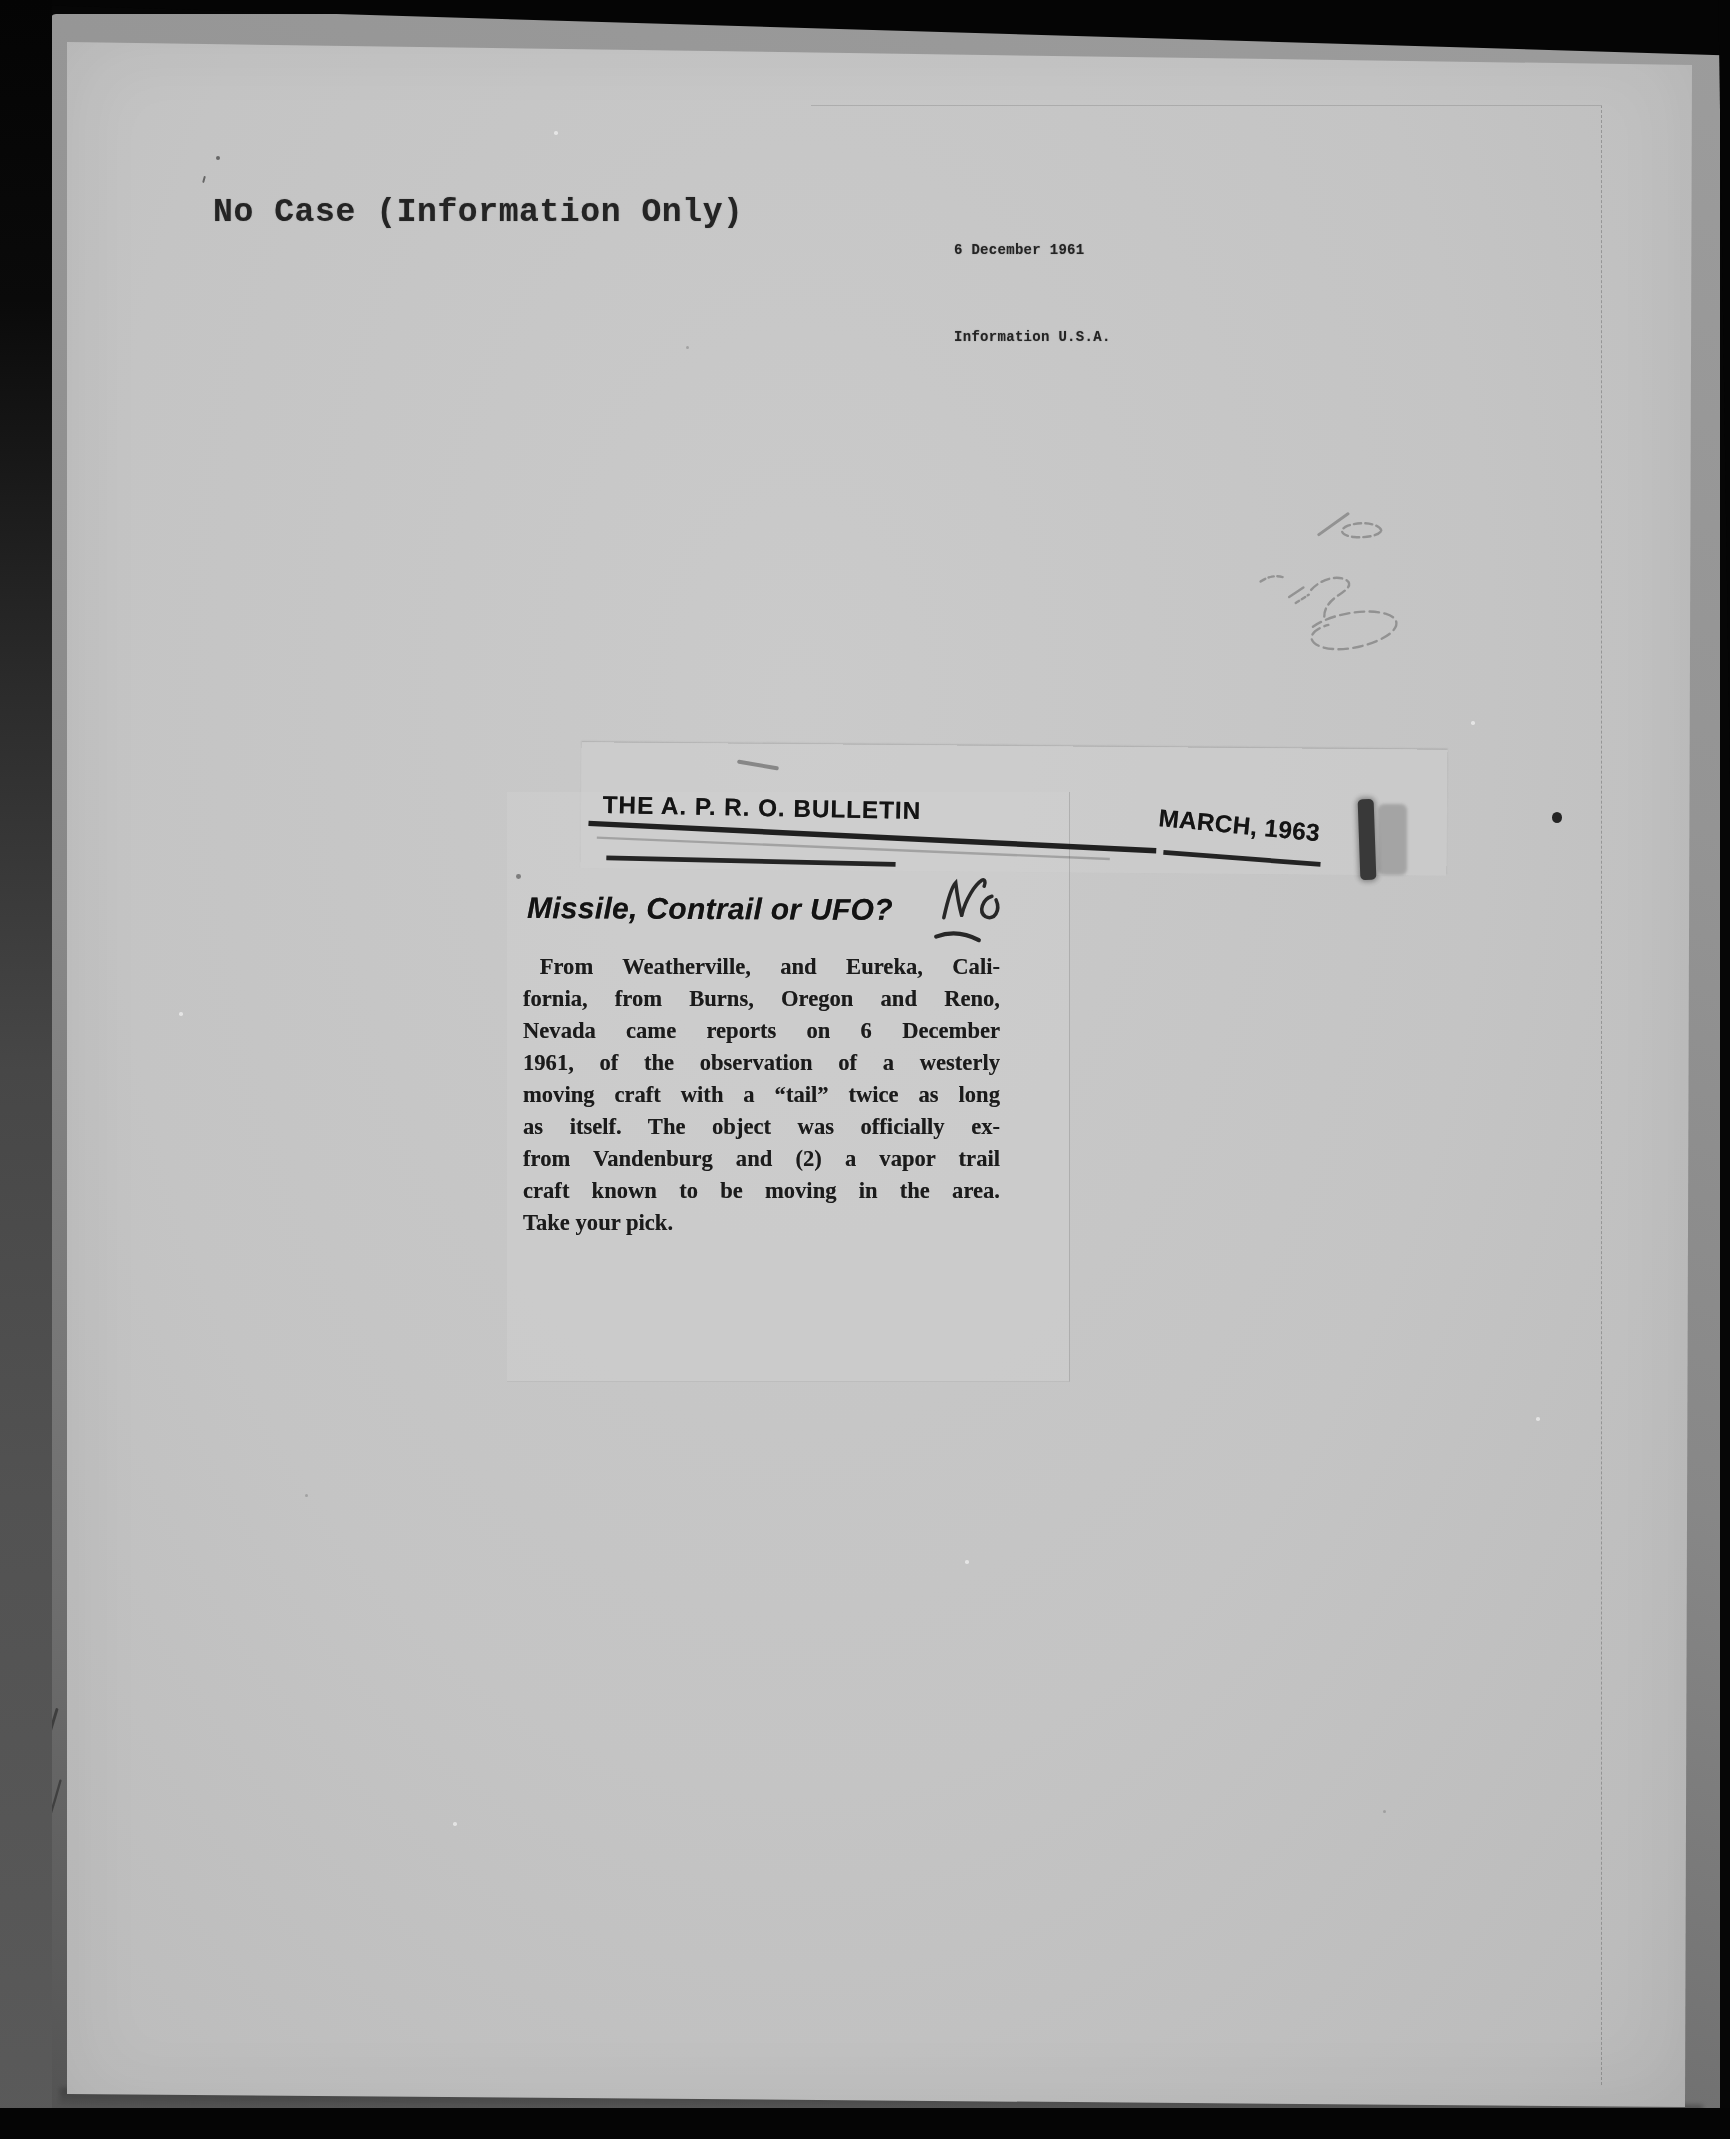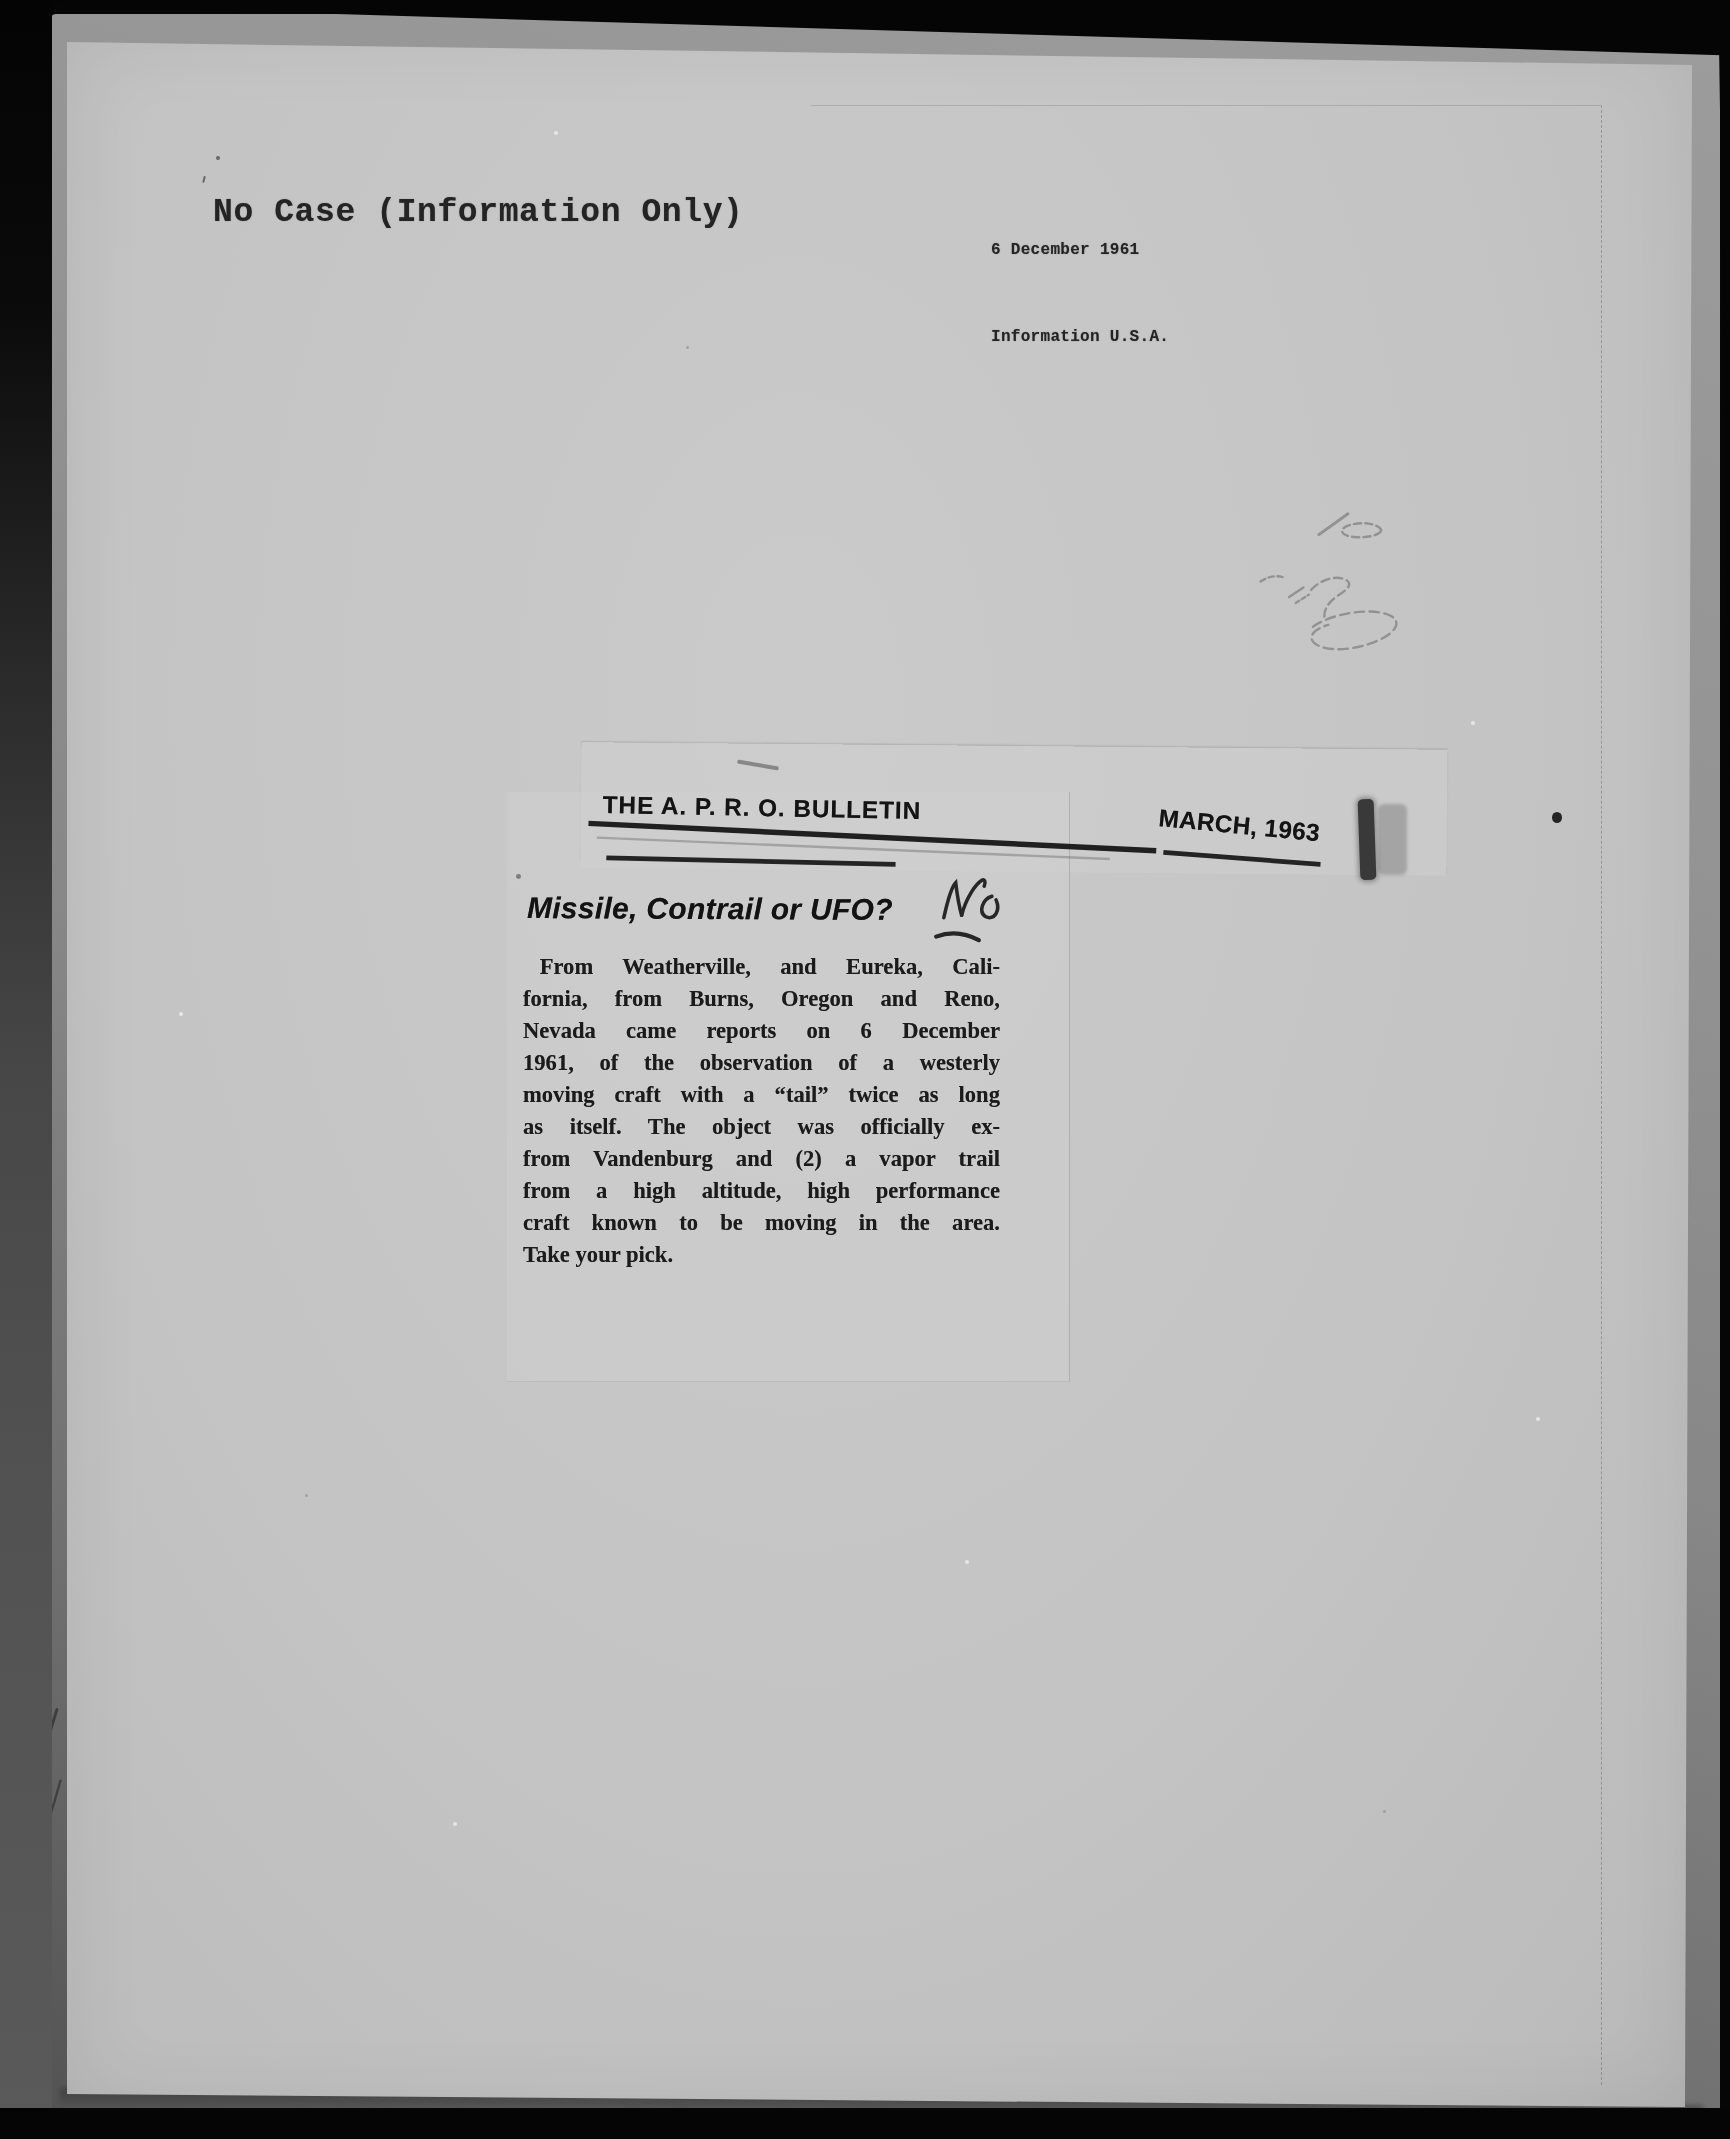--- a/index.html
+++ b/index.html
@@ -33,7 +33,7 @@
   .typed{position:absolute;font-family:"Liberation Mono",monospace;font-weight:700;color:#242424;
          text-shadow:0 0 1.2px rgba(30,30,30,.40);white-space:pre;}
   .case-label{left:146px;top:160px;font-size:33px;line-height:33px;letter-spacing:0.6px;}
-  .date-block{left:924px;top:142px;font-size:16px;line-height:29px;letter-spacing:0.3px;}
+  .date-block{left:887px;top:142px;font-size:14px;line-height:29px;letter-spacing:0.3px;}
 
   
   .clip-strip{position:absolute;background:rgba(207,207,207,.50);}

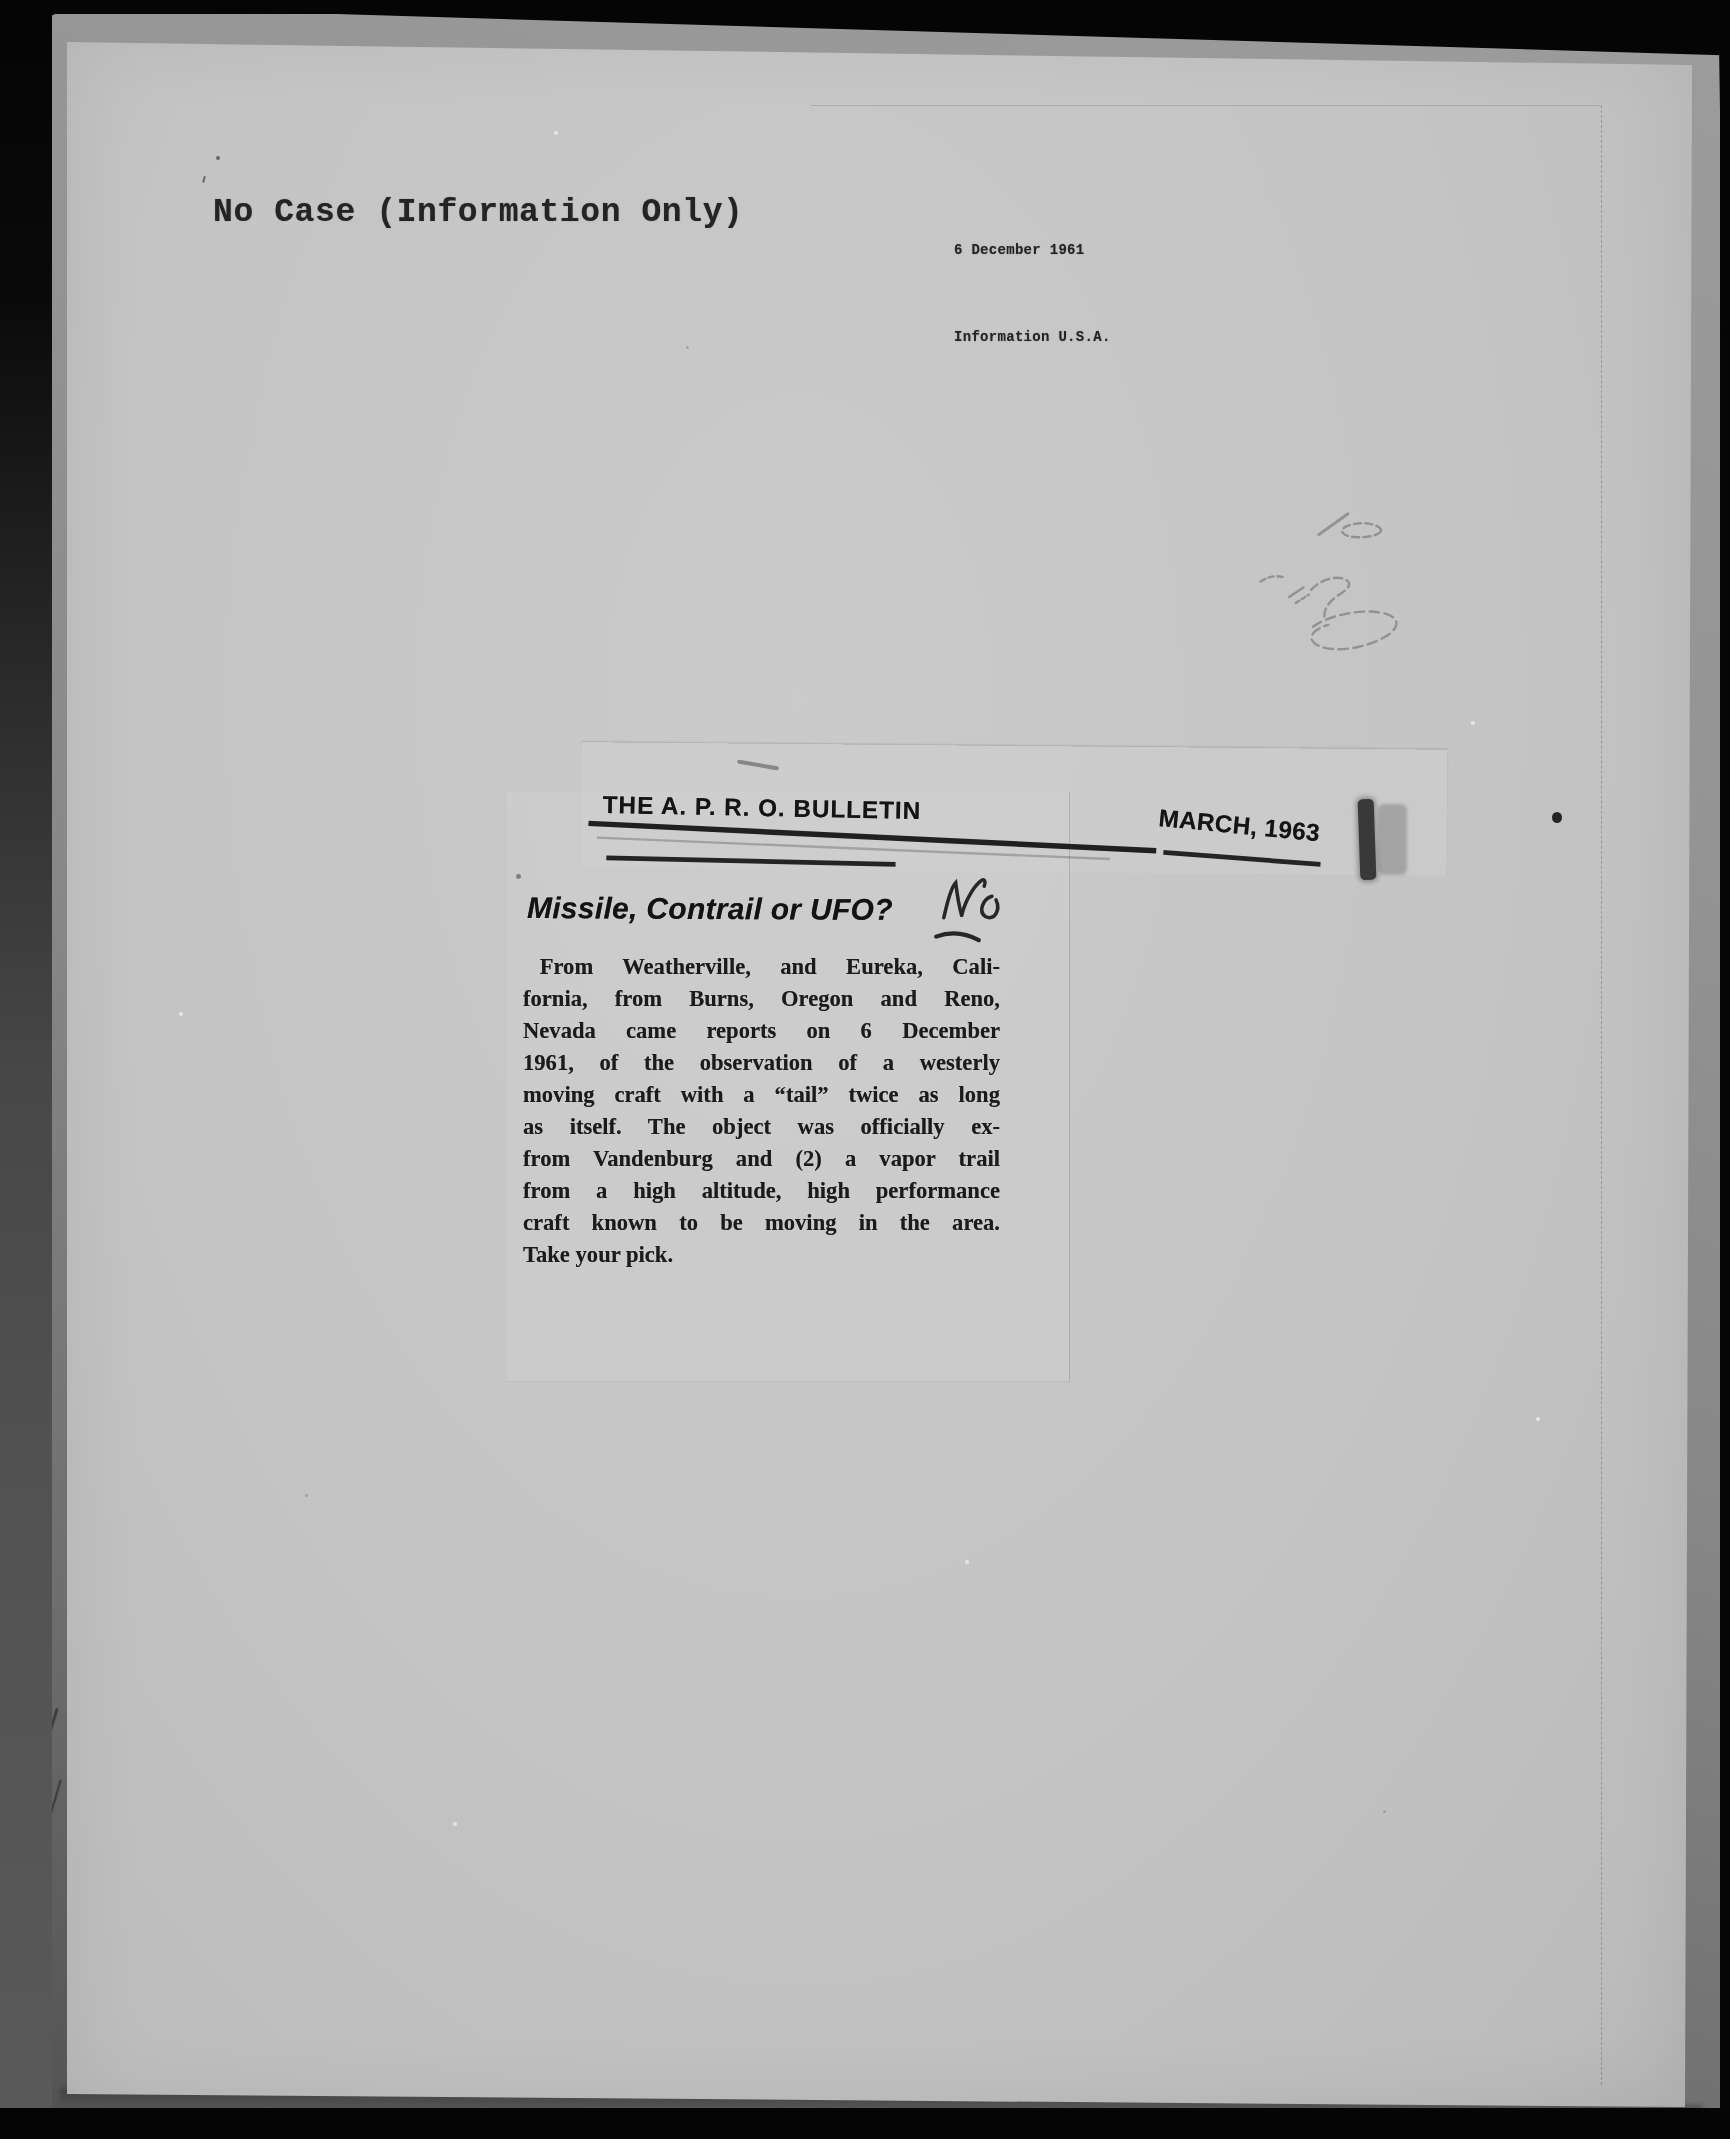--- a/index.html
+++ b/index.html
@@ -164,7 +164,6 @@
       <div class="jline">moving craft with a “tail” twice as long</div>
       <div class="jline">as itself. The object was officially ex-</div>
       <div class="jline">from Vandenburg and (2) a vapor trail</div>
-      <div class="jline">from a high altitude, high performance</div>
       <div class="jline">craft known to be moving in the area.</div>
       <div class="jline last">Take your pick.</div>
     </div>

